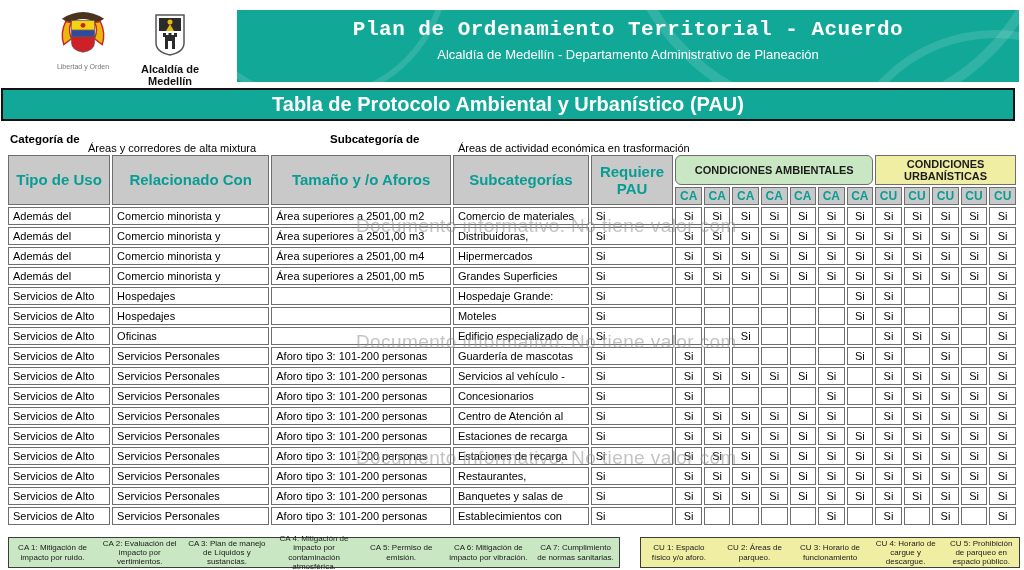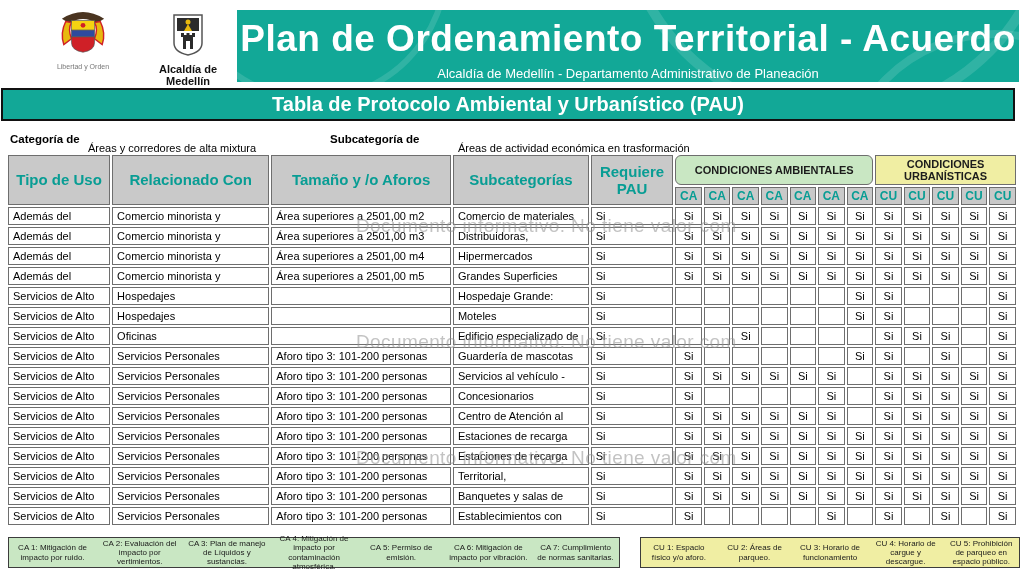--- a/index.html
+++ b/index.html
@@ -19,7 +19,7 @@
   #sw1{width:260px;height:260px;left:-60px;top:-180px;}
   #sw2{width:420px;height:420px;left:380px;top:-330px;border-width:10px;}
   #sw3{width:300px;height:300px;left:600px;top:20px;border-width:8px;}
-  #banner-title{position:relative;text-align:center;color:#fff;font-weight:bold;font-size:37px;margin-top:8px;letter-spacing:0.5px;}
+  #banner-title{position:relative;text-align:center;color:#fff;font-weight:bold;font-size:21px;margin-top:8px;letter-spacing:0.5px;font-family:Liberation Mono, monospace;}
   #banner-sub{position:relative;text-align:center;color:#fff;font-size:13px;margin-top:6px;}
 
   

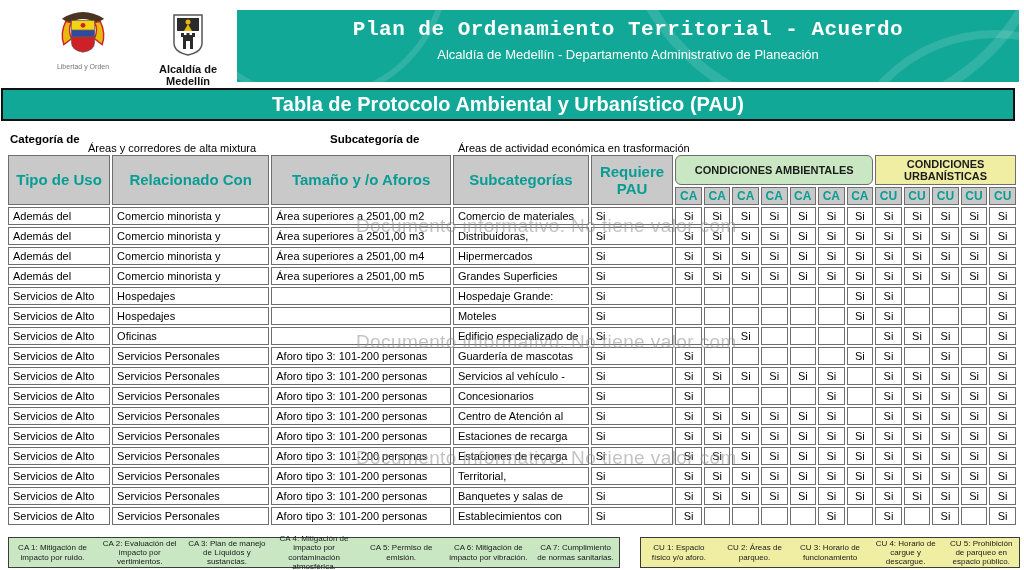--- a/index.html
+++ b/index.html
@@ -10,7 +10,7 @@
   #logos{position:absolute;left:20px;top:8px;width:210px;height:72px;}
   .logo-block{position:absolute;text-align:center;}
   #logo1{left:18px;top:2px;width:90px;}
-  #logo2{left:118px;top:5px;width:100px;text-align:center;}
+  #logo2{left:100px;top:5px;width:100px;text-align:center;}
   .logo-caption1{font-size:7px;color:#777;margin-top:1px;}
   .logo-caption2{font-size:11px;font-weight:bold;color:#111;margin-top:2px;}
 

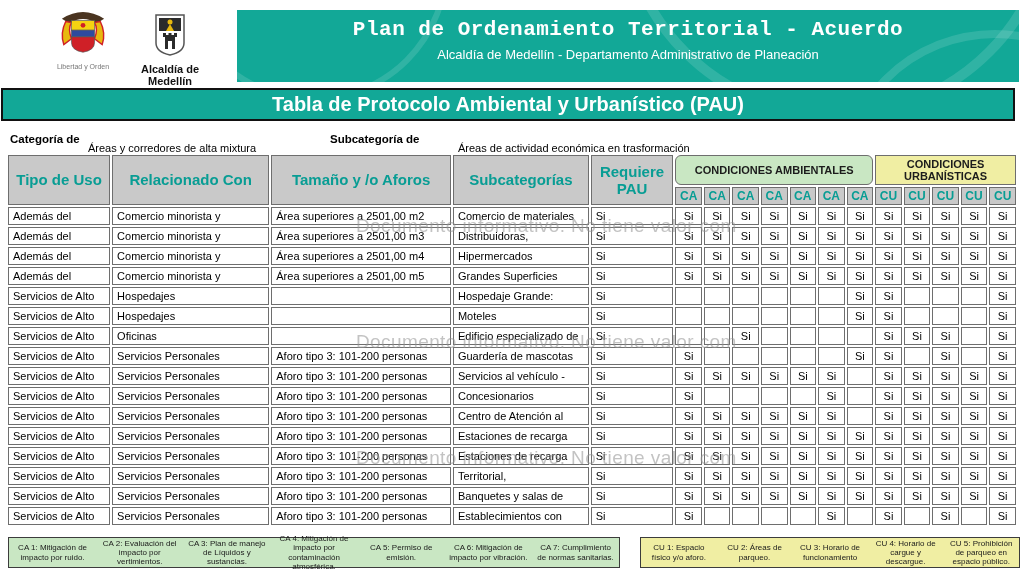--- a/index.html
+++ b/index.html
@@ -407,7 +407,7 @@
             <td>Servicios de Alto</td>
             <td>Servicios Personales</td>
             <td>Aforo tipo 3: 101-200 personas</td>
-            <td>Territorial,</td>
+            <td>Restaurantes,</td>
             <td>Si</td>
             <td class="c">Si</td>
             <td class="c">Si</td>

